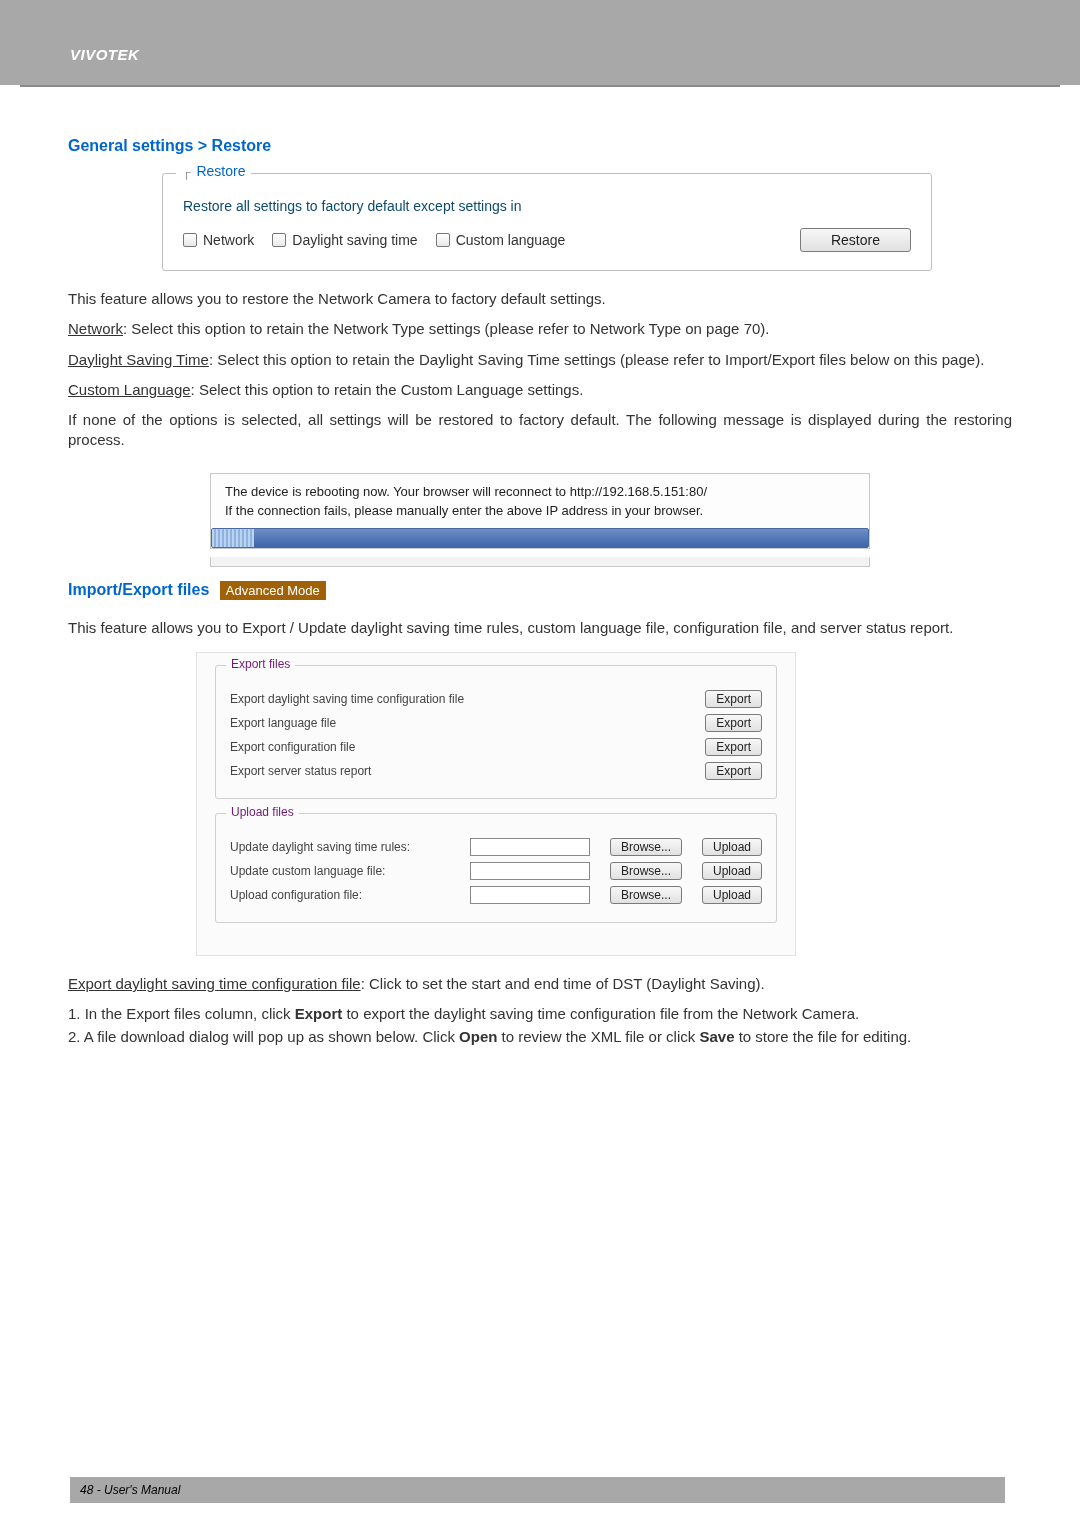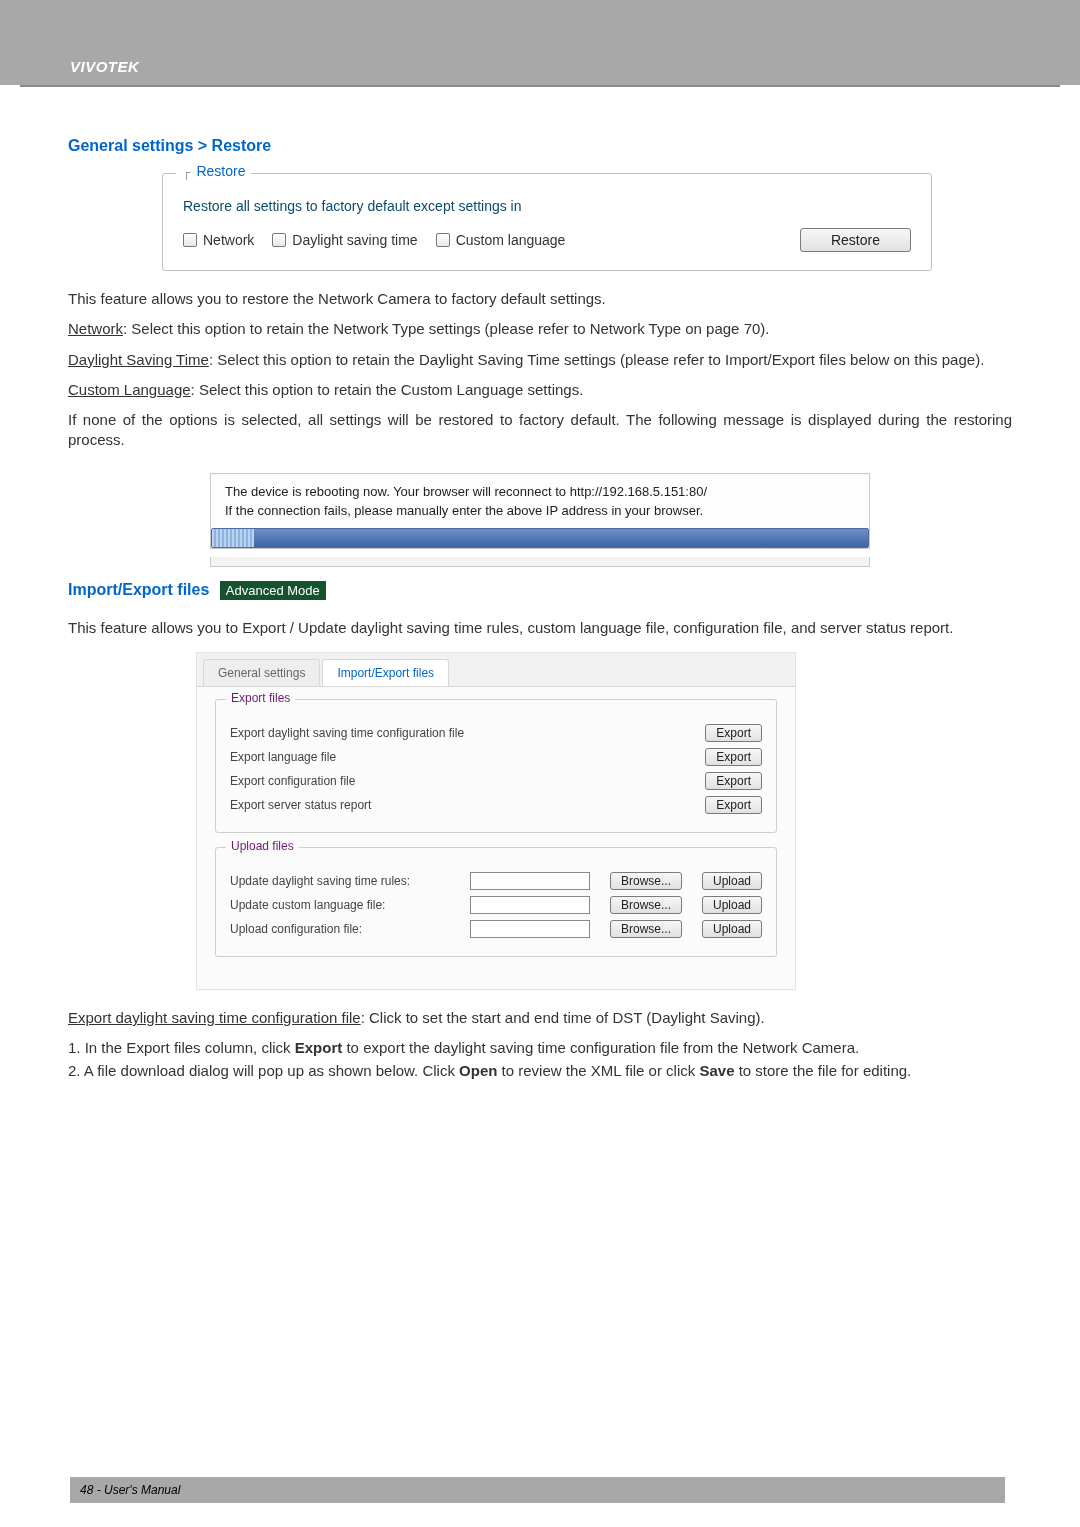--- a/index.html
+++ b/index.html
@@ -22,7 +22,7 @@
   .top-band {
     background: #a8a8a8;
     height: 85px;
-    padding: 4px 70px;
+    padding: 16px 70px;
     display: flex;
     align-items: flex-end;
   }

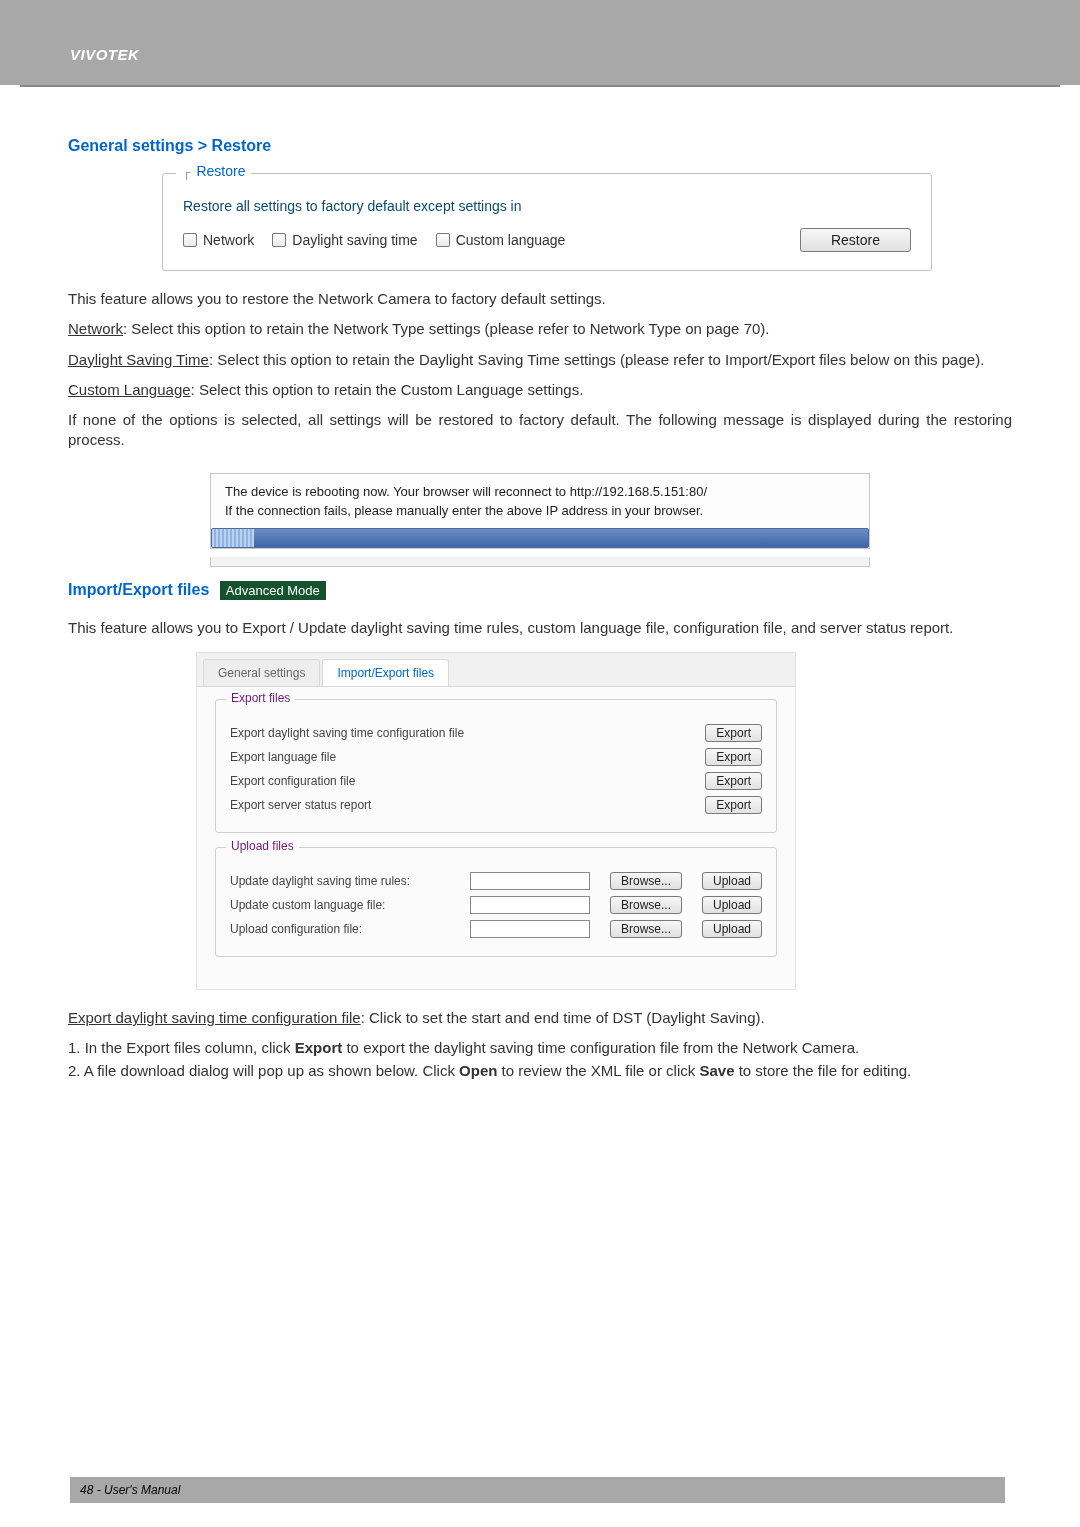--- a/index.html
+++ b/index.html
@@ -49,7 +49,7 @@
     margin: 14px 0 18px 0;
   }
   .section-title .badge {
-    background: #14532d;
+    background: #a16207;
     color: #fff;
     font-weight: normal;
     font-size: 13px;

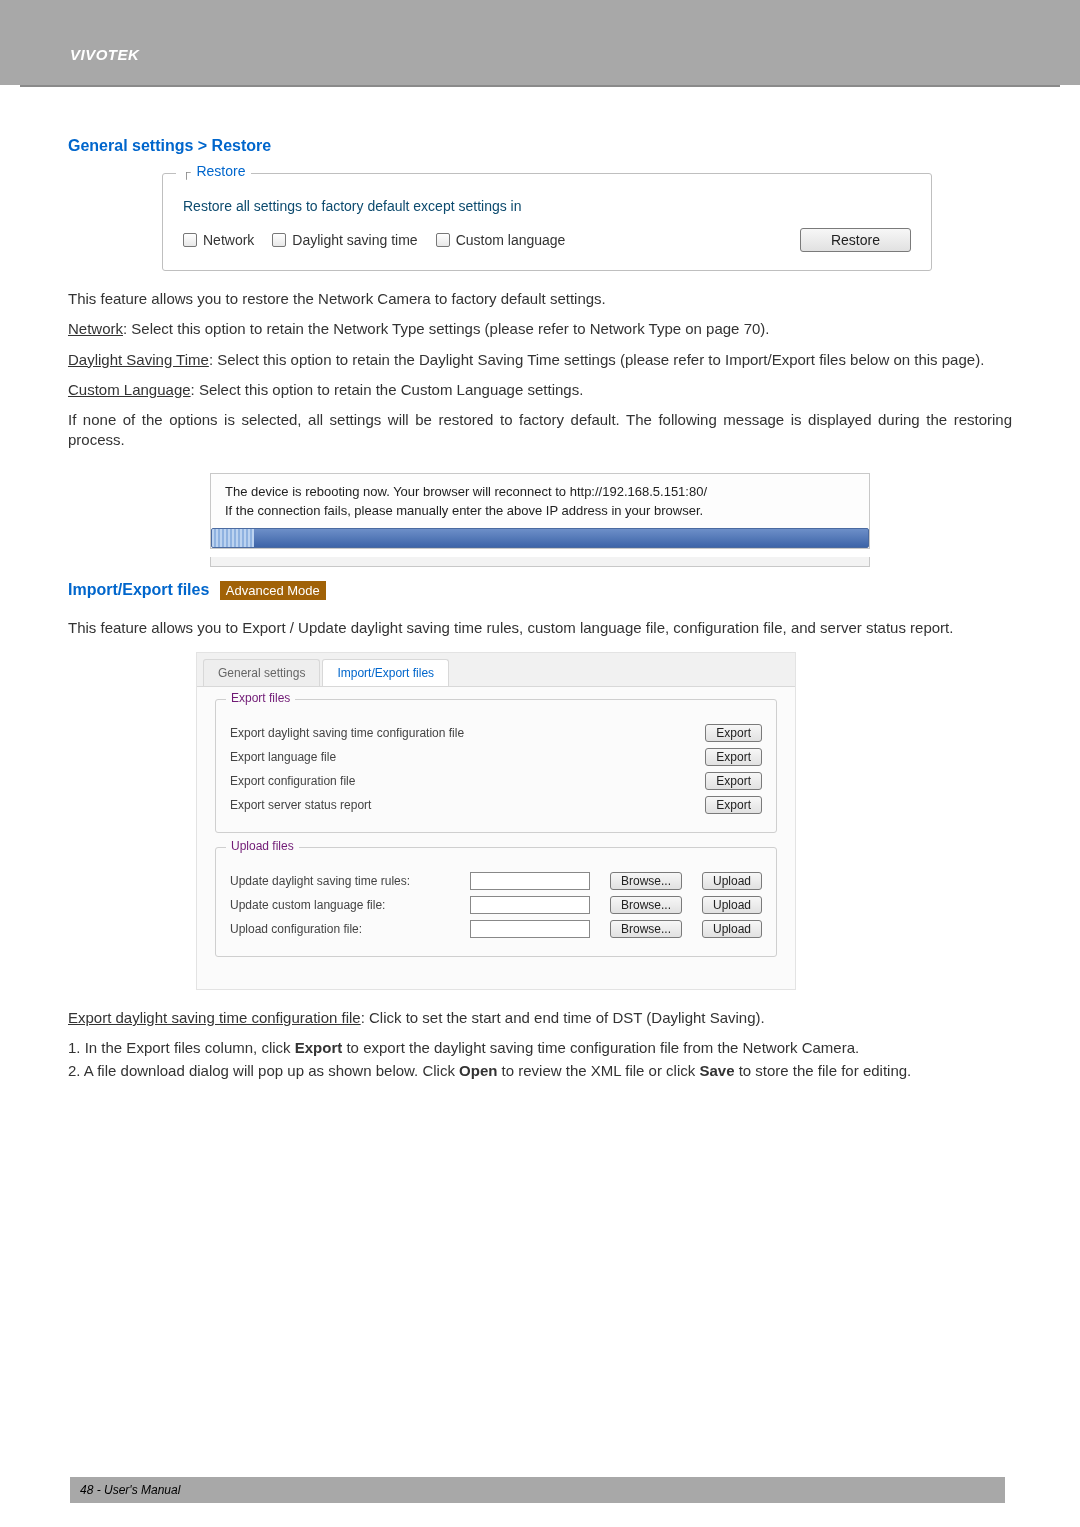--- a/index.html
+++ b/index.html
@@ -314,10 +314,6 @@
     <p class="body-p">This feature allows you to Export / Update daylight saving time rules, custom language file, configuration file, and server status report.</p>
 
     <div class="ie-panel">
-      <div class="tabs">
-        <div class="tab">General settings</div>
-        <div class="tab active">Import/Export files</div>
-      </div>
       <div class="ie-inner">
         <div class="ie-group">
           <div class="ie-legend">Export files</div>

